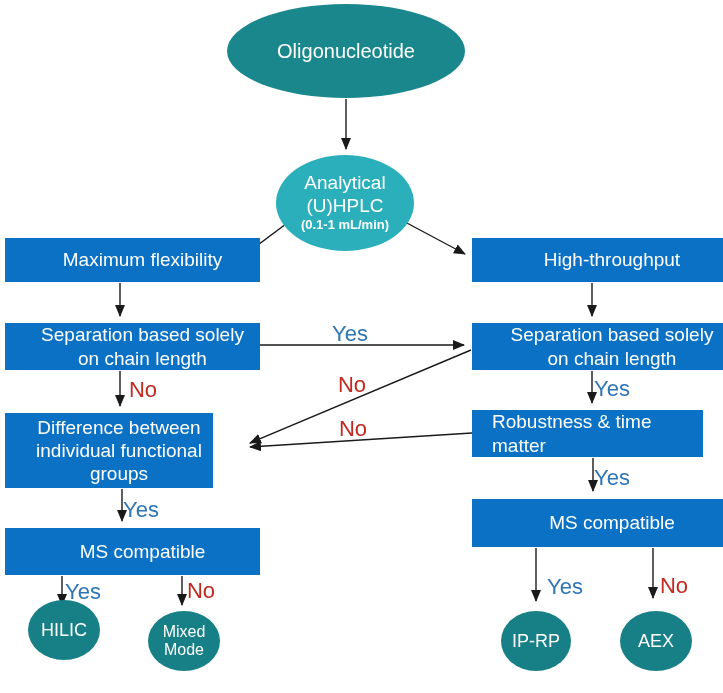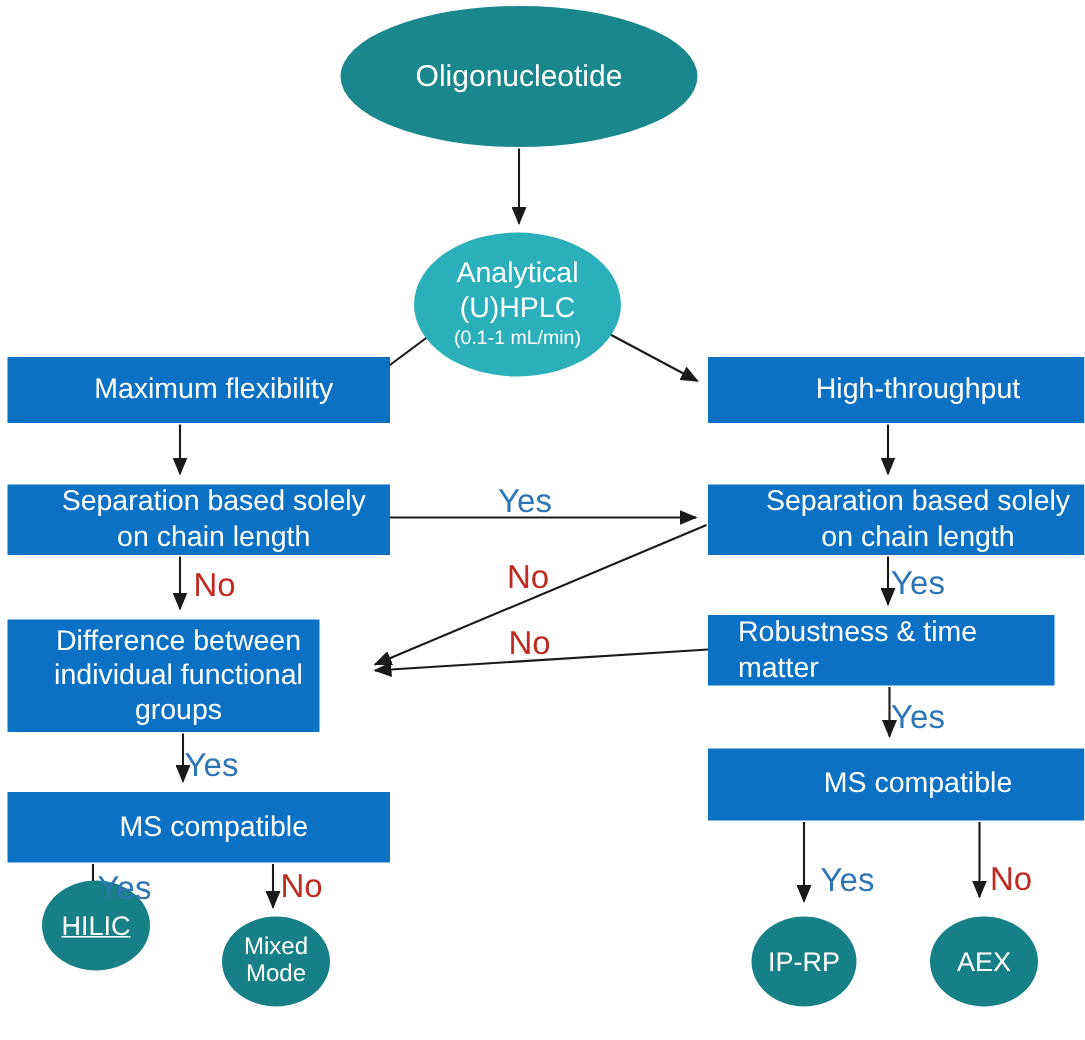--- a/index.html
+++ b/index.html
@@ -32,7 +32,7 @@
   .ellipse{border-radius:50%;}
   .ellipse.dark{background:var(--teal_dark);font-size:20px;line-height:1.25;}
   .ellipse.light{background:var(--teal_light);font-size:19px;line-height:1.2;}
-  .ellipse.light .sub{font-size:13px;line-height:1.3;}
+  .ellipse.light .sub{font-size:13px;line-height:1.3;font-weight:bold;}
   .circle{background:var(--teal_circle);border-radius:50%;}
   .circle.big{font-size:18px;}
   .circle.small{font-size:16px;line-height:1.15;}

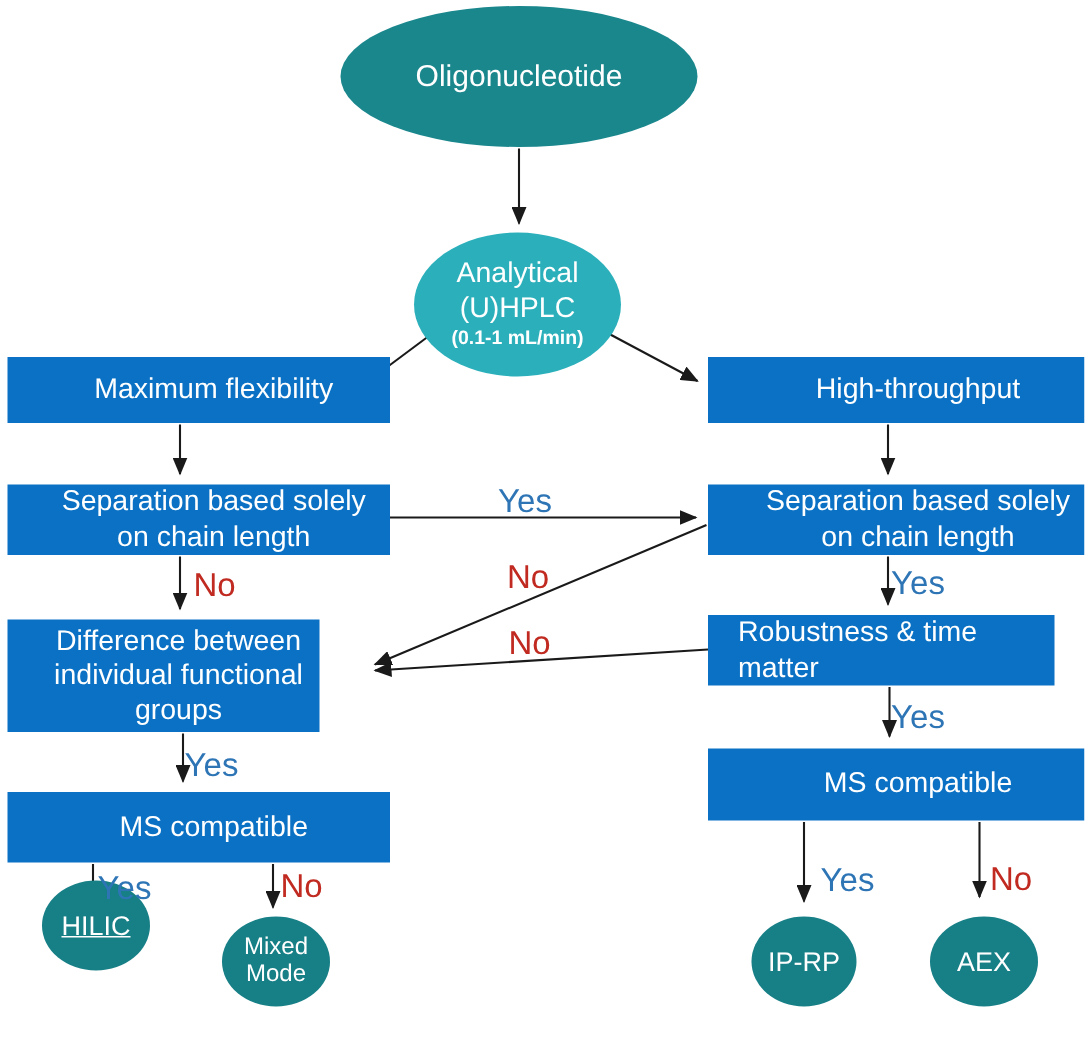--- a/index.html
+++ b/index.html
@@ -120,7 +120,7 @@
     <span>MS compatible</span>
   </div>
 
-  <div class="node circle big" style="left:28px;top:587px;width:72px;height:60px;text-decoration:underline;">
+  <div class="node circle big" style="left:28px;top:600px;width:72px;height:60px;">
     <span>HILIC</span>
   </div>
 

